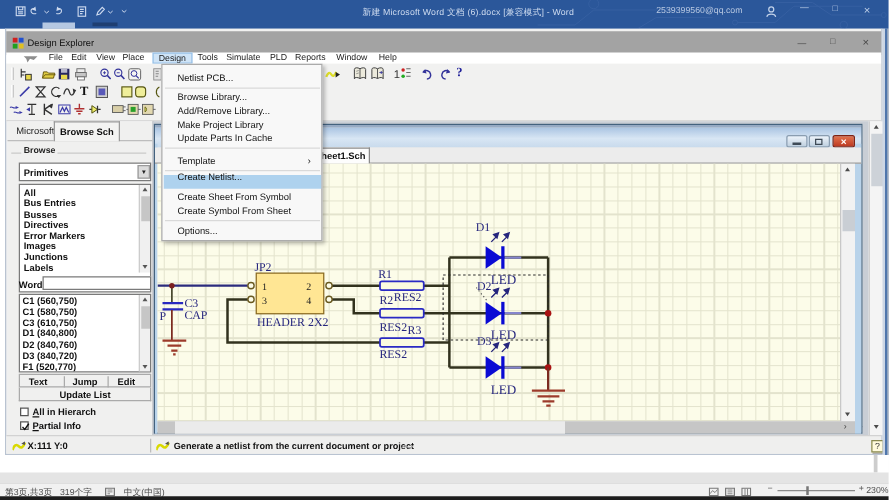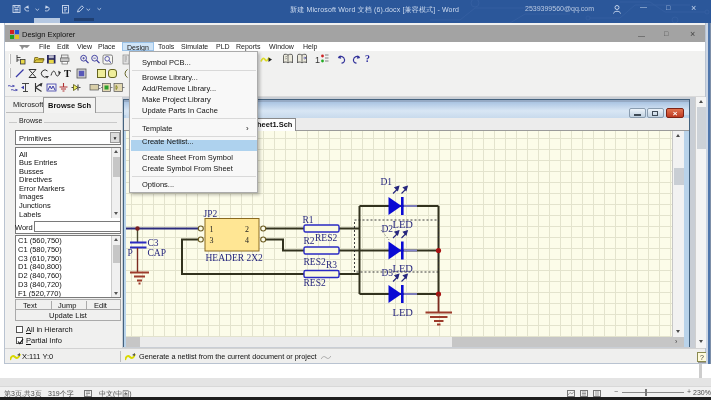--- a/index.html
+++ b/index.html
@@ -456,7 +456,7 @@
 </div>
 
 <div class="a" id="dmenu" style="left:129px;top:51px;width:129px;height:142px;background:#f8f8f8;border:1px solid #ababab;box-shadow:2px 2px 3px rgba(0,0,0,.25);font-size:7.5px;color:#141414">
-  <span class="a" style="left:12px;top:6px">Symbol PCB...</span>
+  <span class="a" style="left:12px;top:6px">Netlist PCB...</span>
   <div class="a" style="left:2px;top:18px;width:124px;height:1px;background:#d9d9d9"></div>
   <span class="a" style="left:12px;top:21px">Browse Library...</span>
   <span class="a" style="left:12px;top:32px">Add/Remove Library...</span>

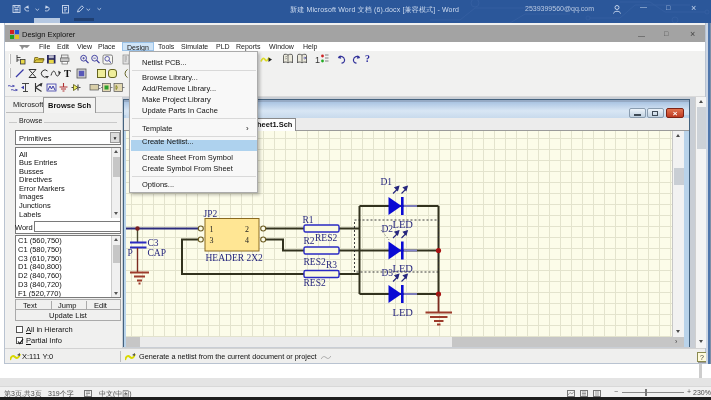--- a/index.html
+++ b/index.html
@@ -26,7 +26,7 @@
 #redge1{left:706px;top:23px;width:2px;height:341px;background:#ccd6e4}
 #redge2{left:708px;top:23px;width:2px;height:341px;background:#4f76ac}
 #redge3{left:710px;top:23px;width:1px;height:341px;background:#7d8fa8}
-.b{font-weight:normal}
+.b{font-weight:bold}
 </style></head>
 <body>
 <div id="stage">

